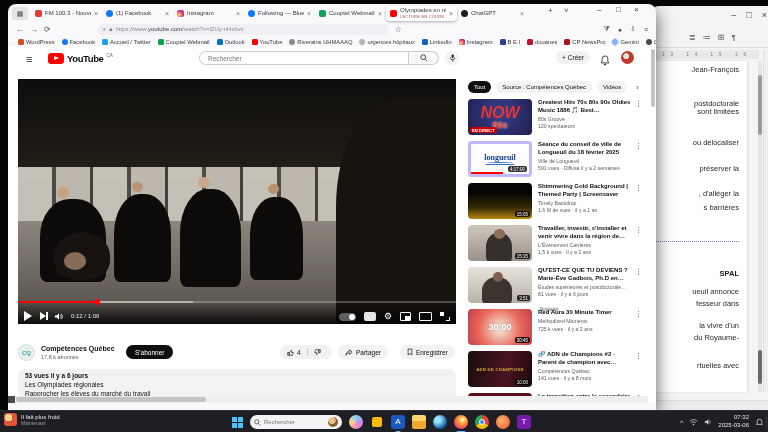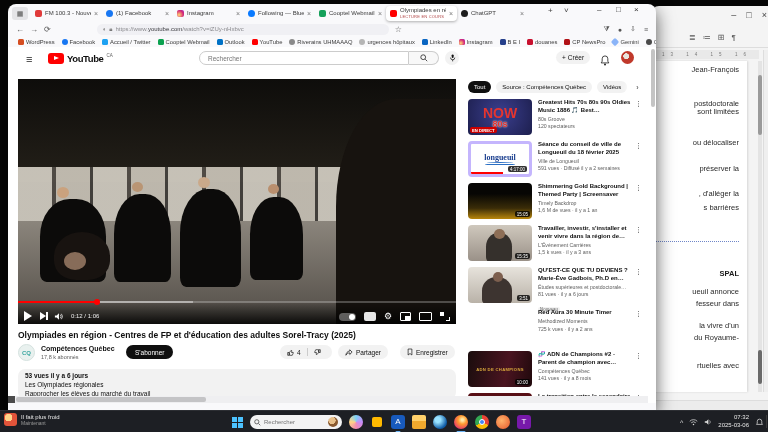--- a/index.html
+++ b/index.html
@@ -163,7 +163,7 @@
   .kebab { position:absolute; right:2px; top:1px; color:#0f0f0f; font-size:7px; }
   .th-c { display:flex; flex-direction:column; align-items:center; justify-content:center; height:100%; }
   .thumb-0 { background:radial-gradient(circle at 50% 40%, #3b3f8f, #1d1f4e); }
-  .thumb-0 .now { color:#e5352f; font-weight:bold; font-size:14px; line-height:1; }
+  .thumb-0 .now { color:#e5352f; font-weight:bold; font-size:16px; font-style:italic; line-height:1; }
   .thumb-0 .y80 { color:#e5352f; font-weight:bold; font-size:9px; line-height:1; text-shadow:0 0 2px #fff; }
   .thumb-1 { background:#fff; border:3px solid #c4b5fd; }
   .thumb-1 .lg { color:#1b3f8f; font-size:8px; font-family:"Liberation Serif", serif; font-weight:bold; }

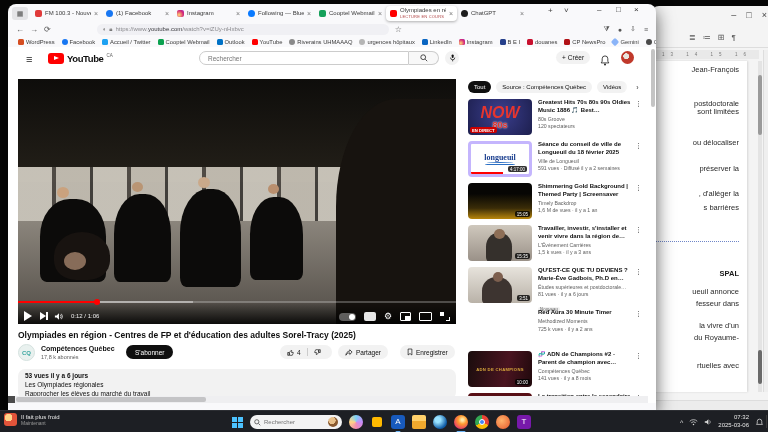--- a/index.html
+++ b/index.html
@@ -590,6 +590,12 @@
         </div>
 
         <div class="sg" style="top:232px">
+          <div class="sg-th thumb-5">
+            <div class="th-c">
+                <span class="timer">30:00</span>
+              </div>
+            <span class="badge-dur">30:45</span>
+          </div>
           <div class="sg-tx">
               <div class="sg-title">Red Aura 30 Minute Timer</div>
             <div class="sg-ch">Methodized Moments</div>

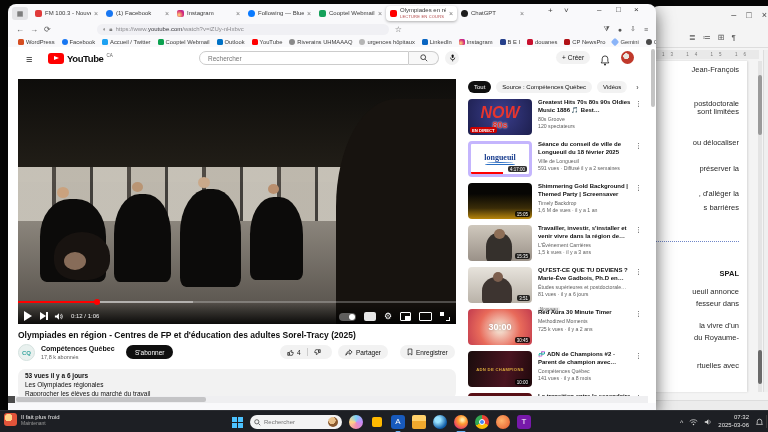--- a/index.html
+++ b/index.html
@@ -477,7 +477,6 @@
         </div>
       </div>
 
-      <div class="v-title">Olympiades en région - Centres de FP et d'éducation des adultes Sorel-Tracy (2025)</div>
       <div class="ch-row">
         <div class="ch-avatar">CQ</div>
         <div class="ch-name">Compétences Québec</div>

